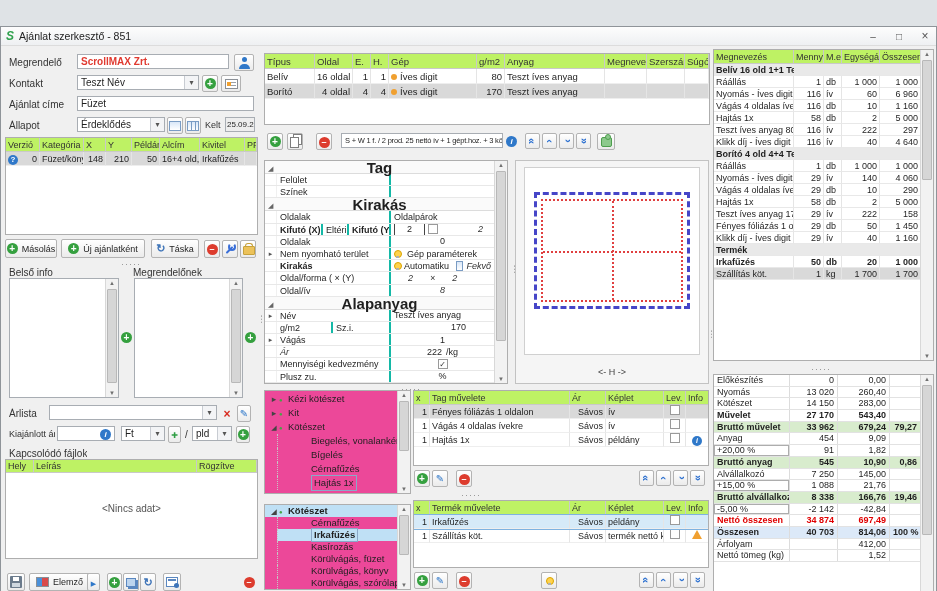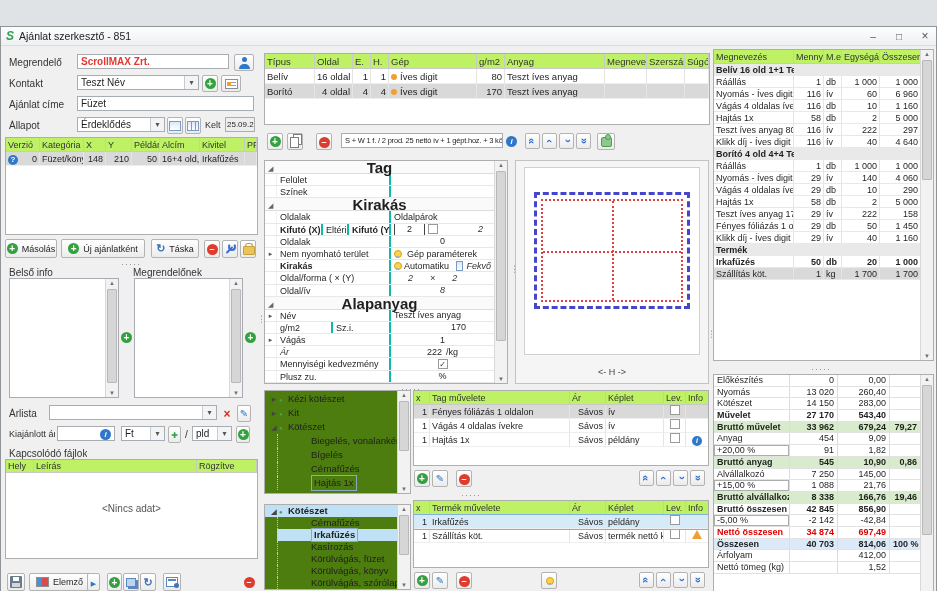--- a/index.html
+++ b/index.html
@@ -152,7 +152,7 @@
   .pg-val.center{justify-content:center;}
   .ital{font-style:italic;color:#333;}
   
-  .tree{background:#4d7c0f;border:1px solid #aeaeae;display:flex;overflow:hidden;}
+  .tree{background:#ec4899;border:1px solid #aeaeae;display:flex;overflow:hidden;}
   .tree-items{flex:1;overflow:hidden;padding-top:1px;}
   .titem{display:flex;align-items:center;height:14px;line-height:14px;padding-left:4px;white-space:nowrap;font-size:9.5px;}
   .titem .expander{width:10px;text-align:center;flex:none;}

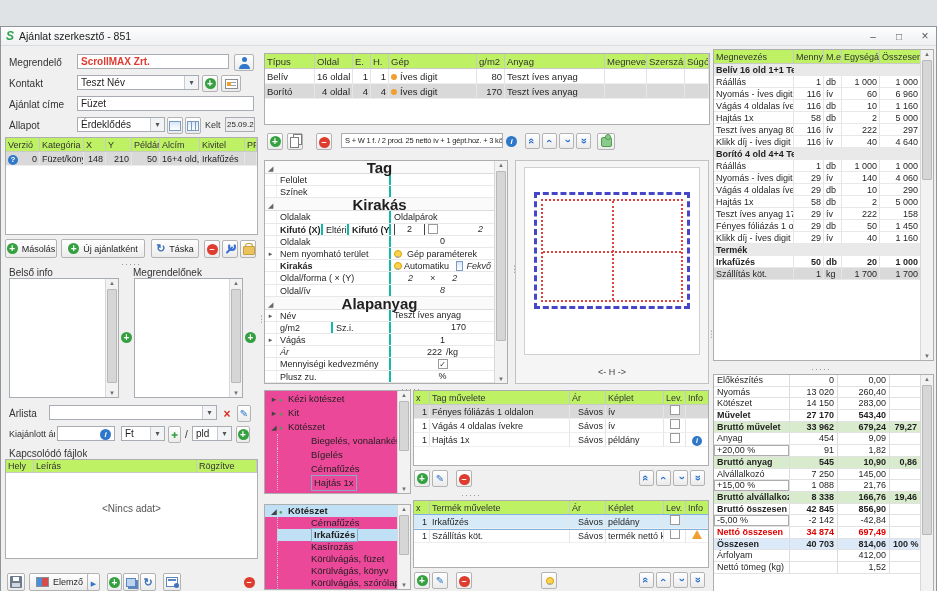--- a/index.html
+++ b/index.html
@@ -1035,12 +1035,6 @@
           <div class="sv2">166,76</div>
           <div class="sv3">19,46</div>
         </div>
-        <div class="sr bold">
-          <div class="sname">Bruttó összesen</div>
-          <div class="sv1">42 845</div>
-          <div class="sv2">856,90</div>
-          <div class="sv3"></div>
-        </div>
         <div class="sr pct">
           <div class="sname">-5,00 %</div>
           <div class="sv1">-2 142</div>

